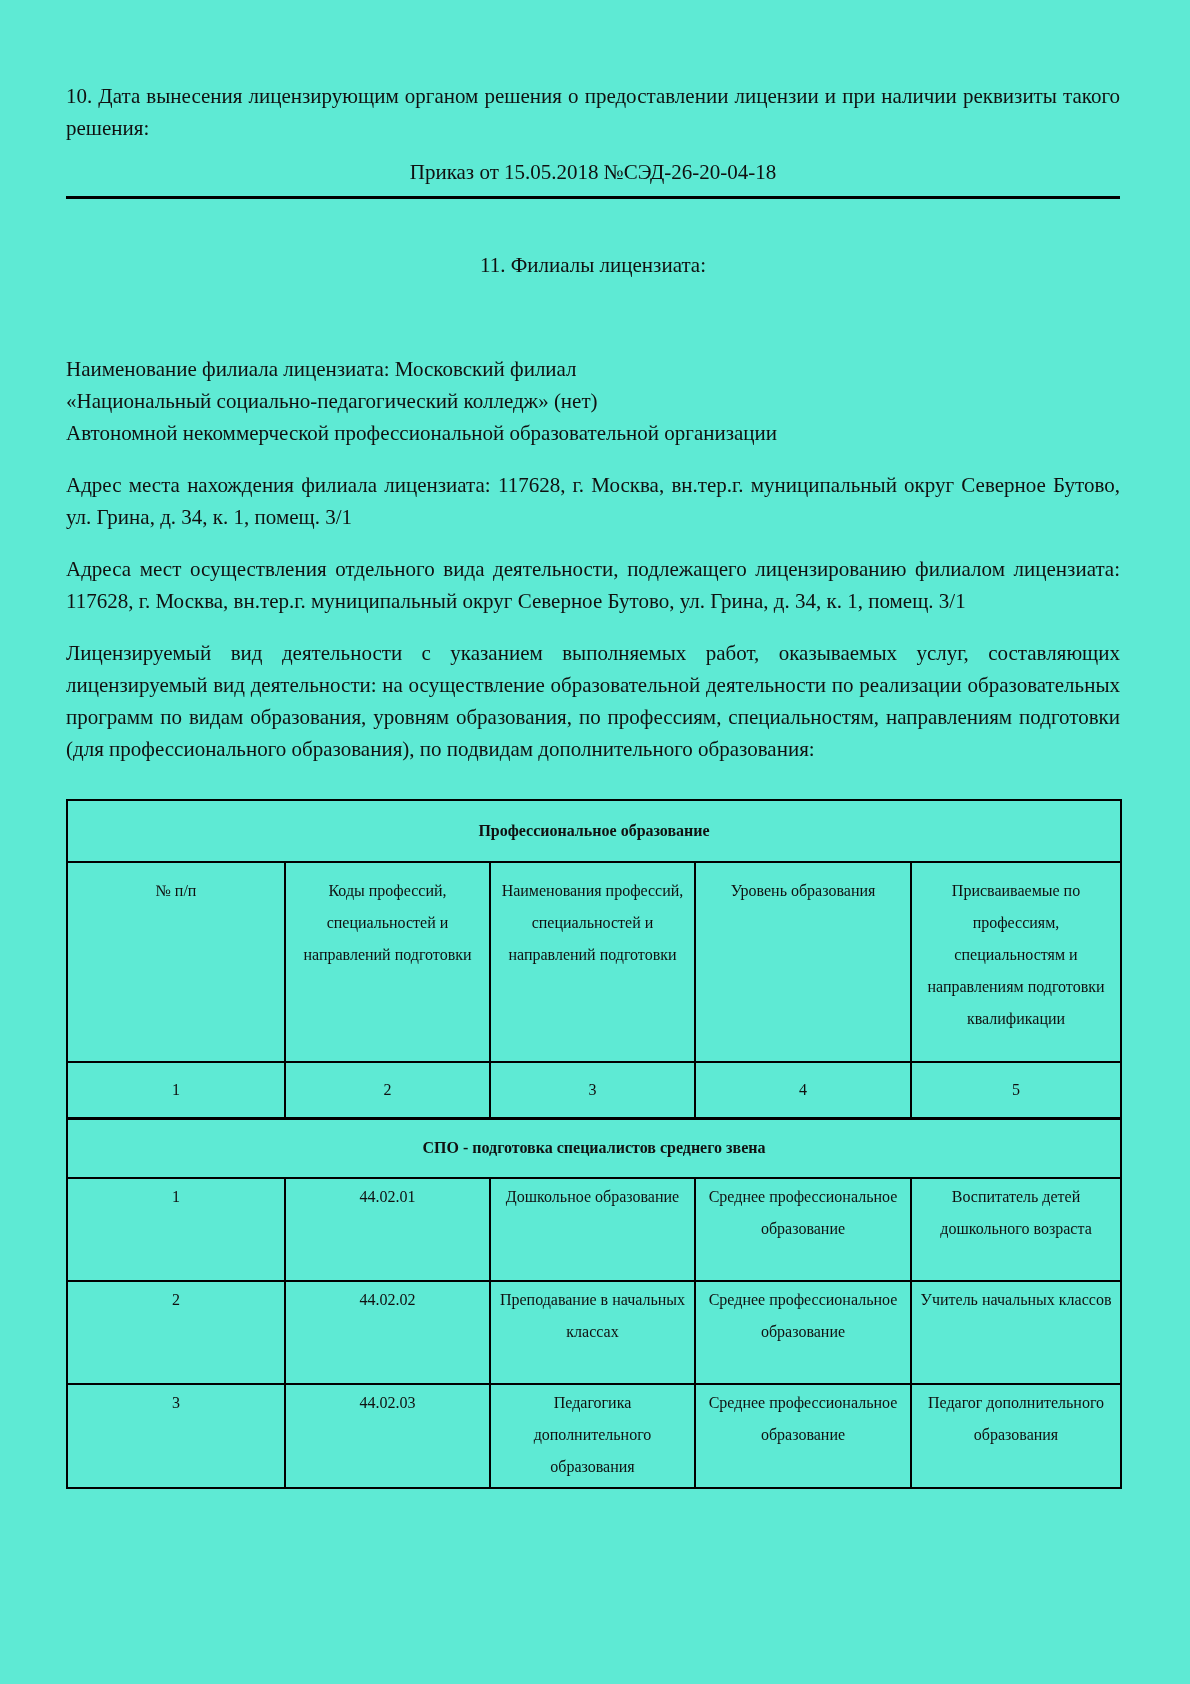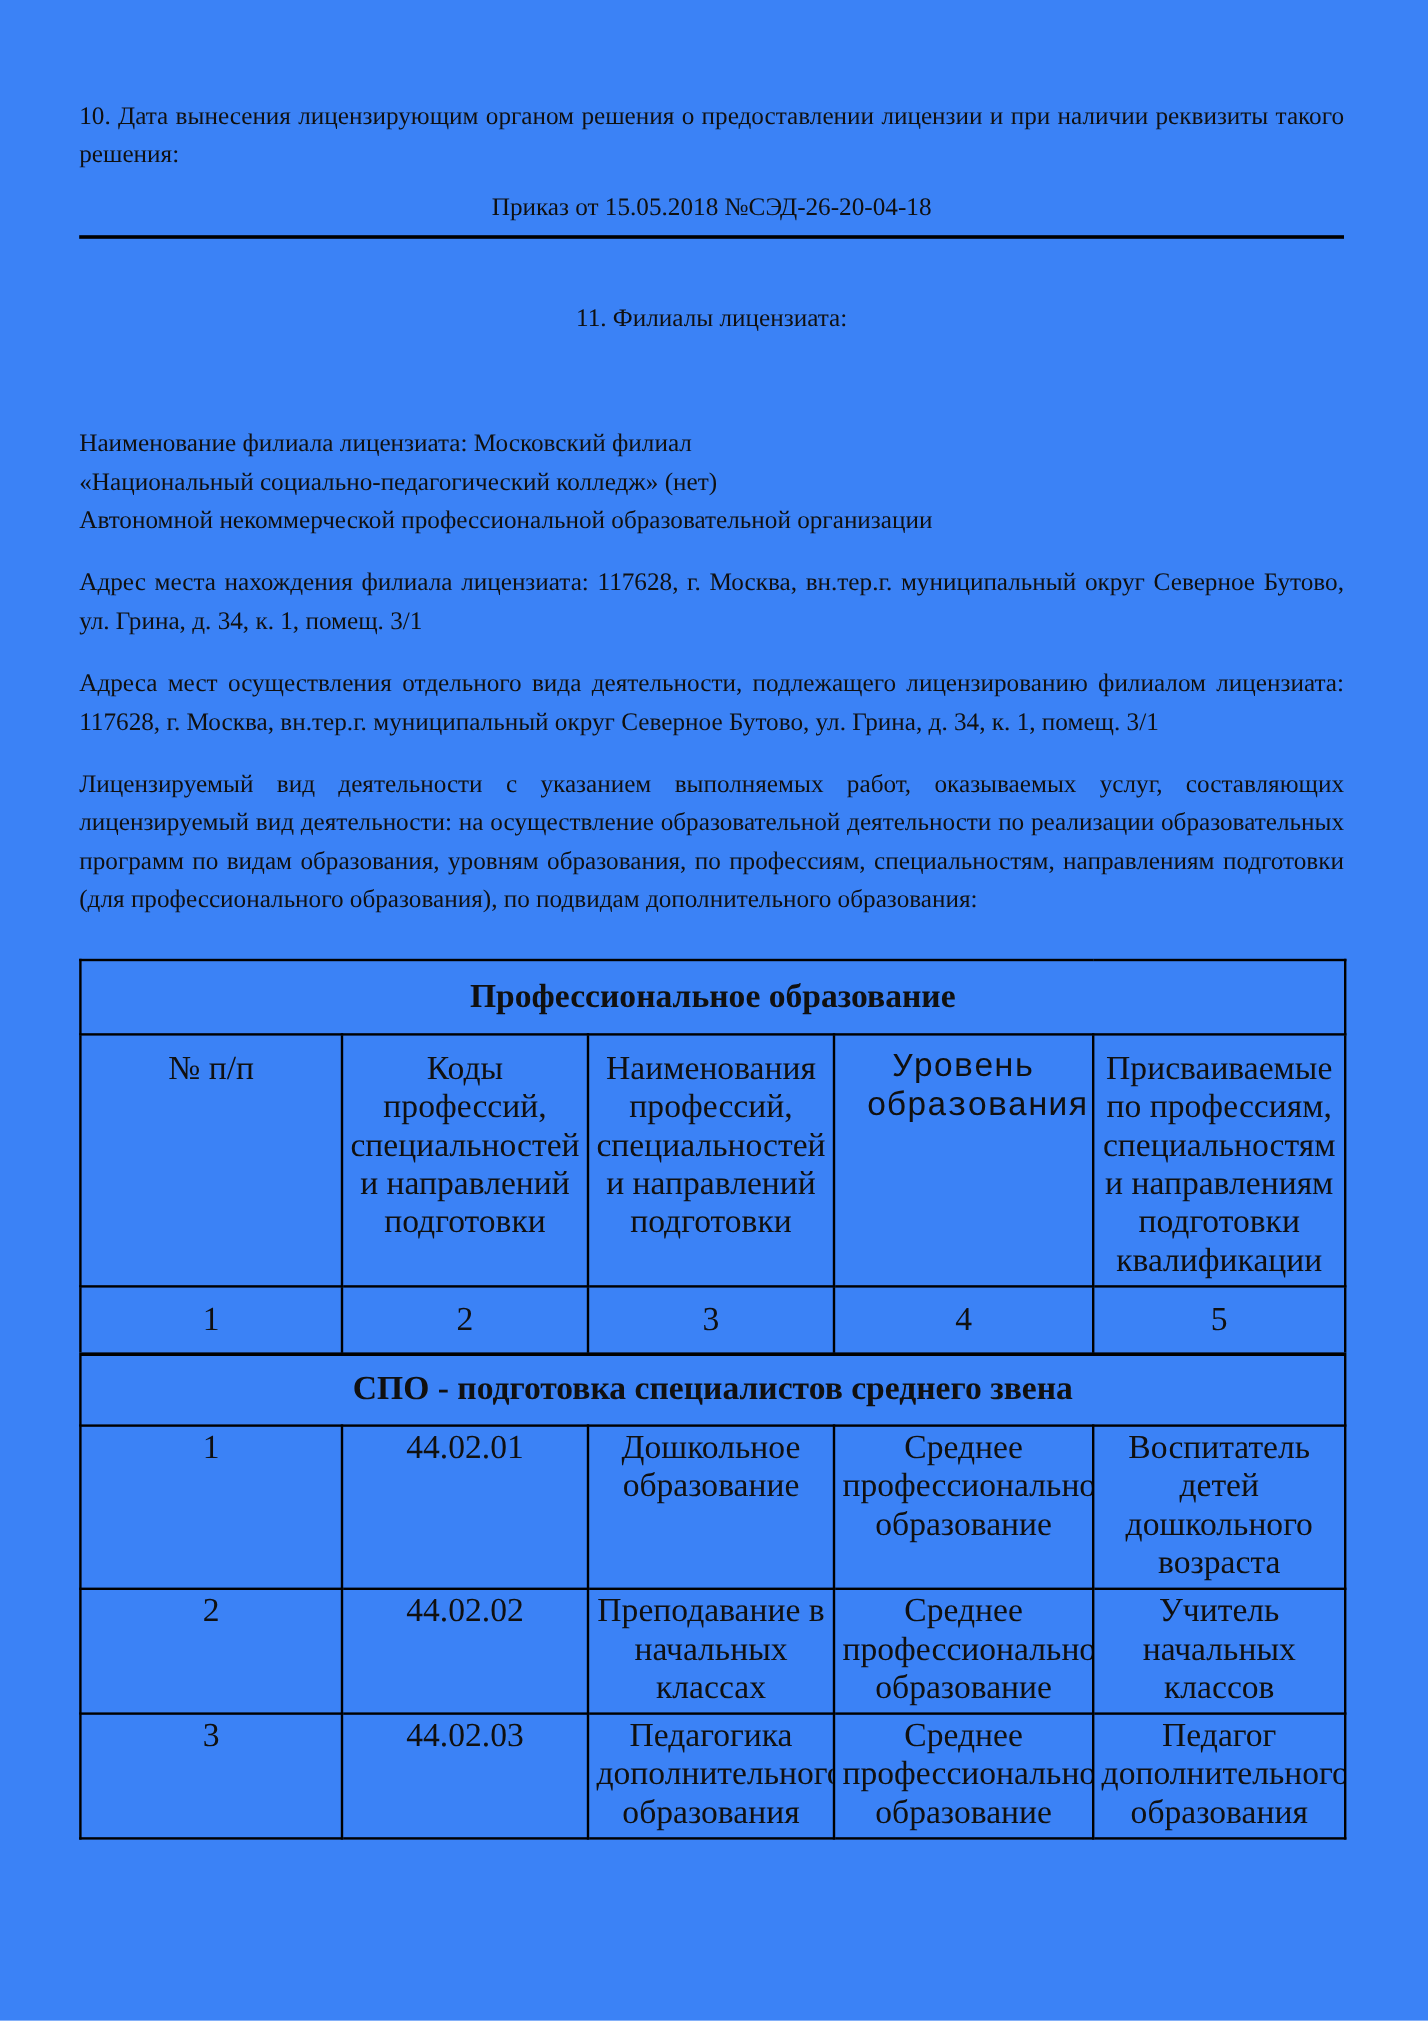--- a/index.html
+++ b/index.html
@@ -9,7 +9,7 @@
     width: 1190px;
     height: 1684px;
     margin: 0 auto;
-    background: #3b82f6;
+    background: #5eead4;
     color: #101010;
     font-family: "Liberation Serif", "DejaVu Serif", serif;
     font-size: 21px;

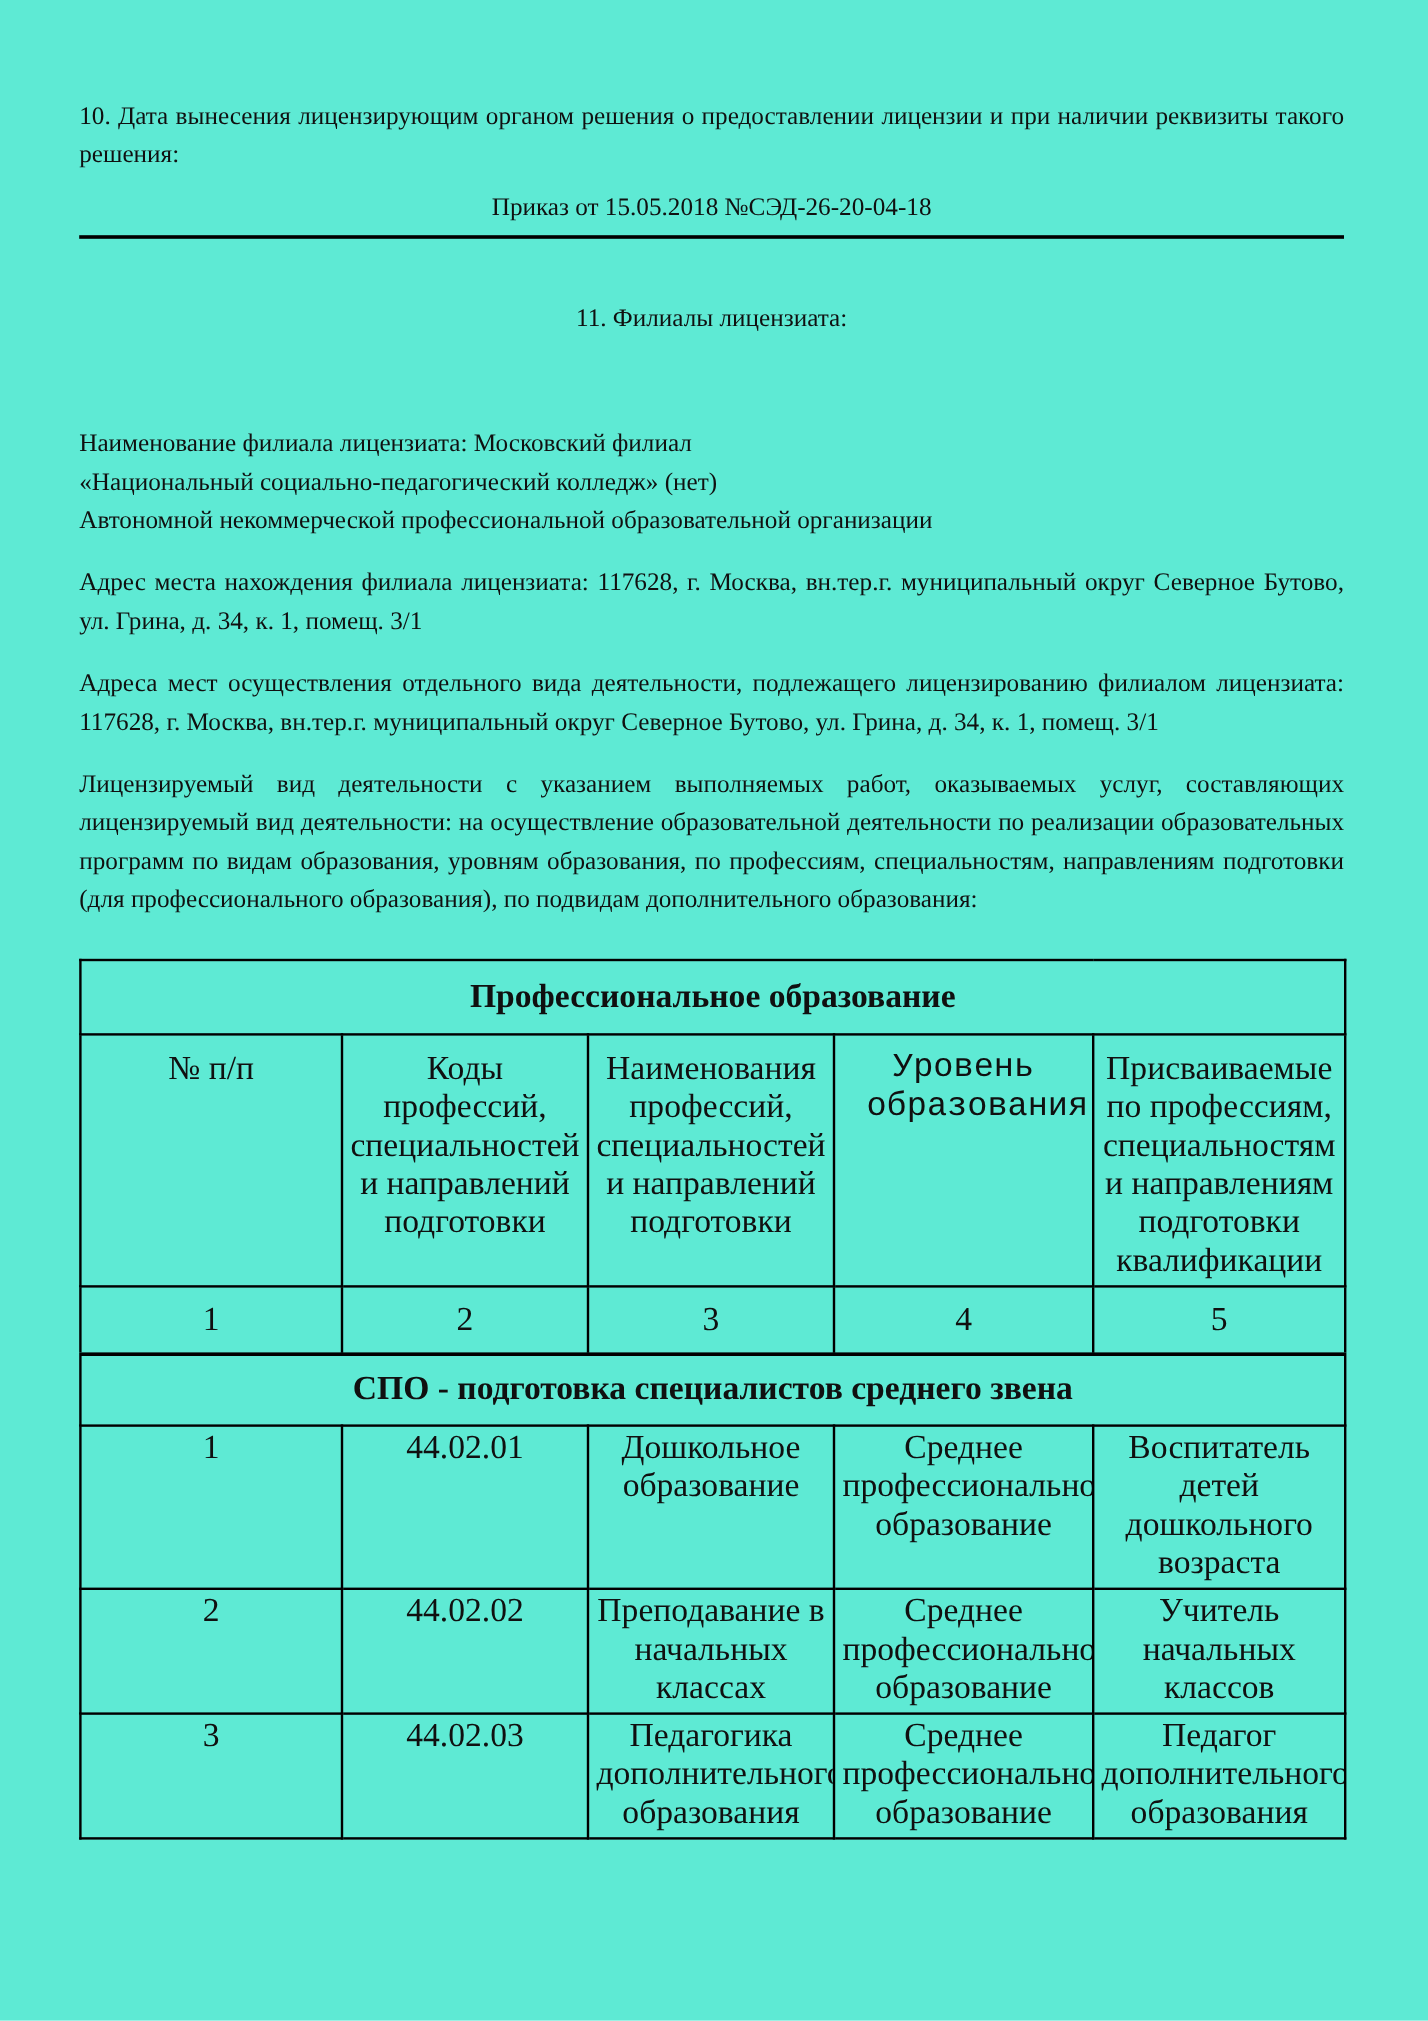--- a/index.html
+++ b/index.html
@@ -34,7 +34,7 @@
     margin-top: 34px;
     border-collapse: collapse;
     table-layout: fixed;
-    font-size: 28px;
+    font-size: 16px;
     line-height: 32px;
     color: #101010;
   }

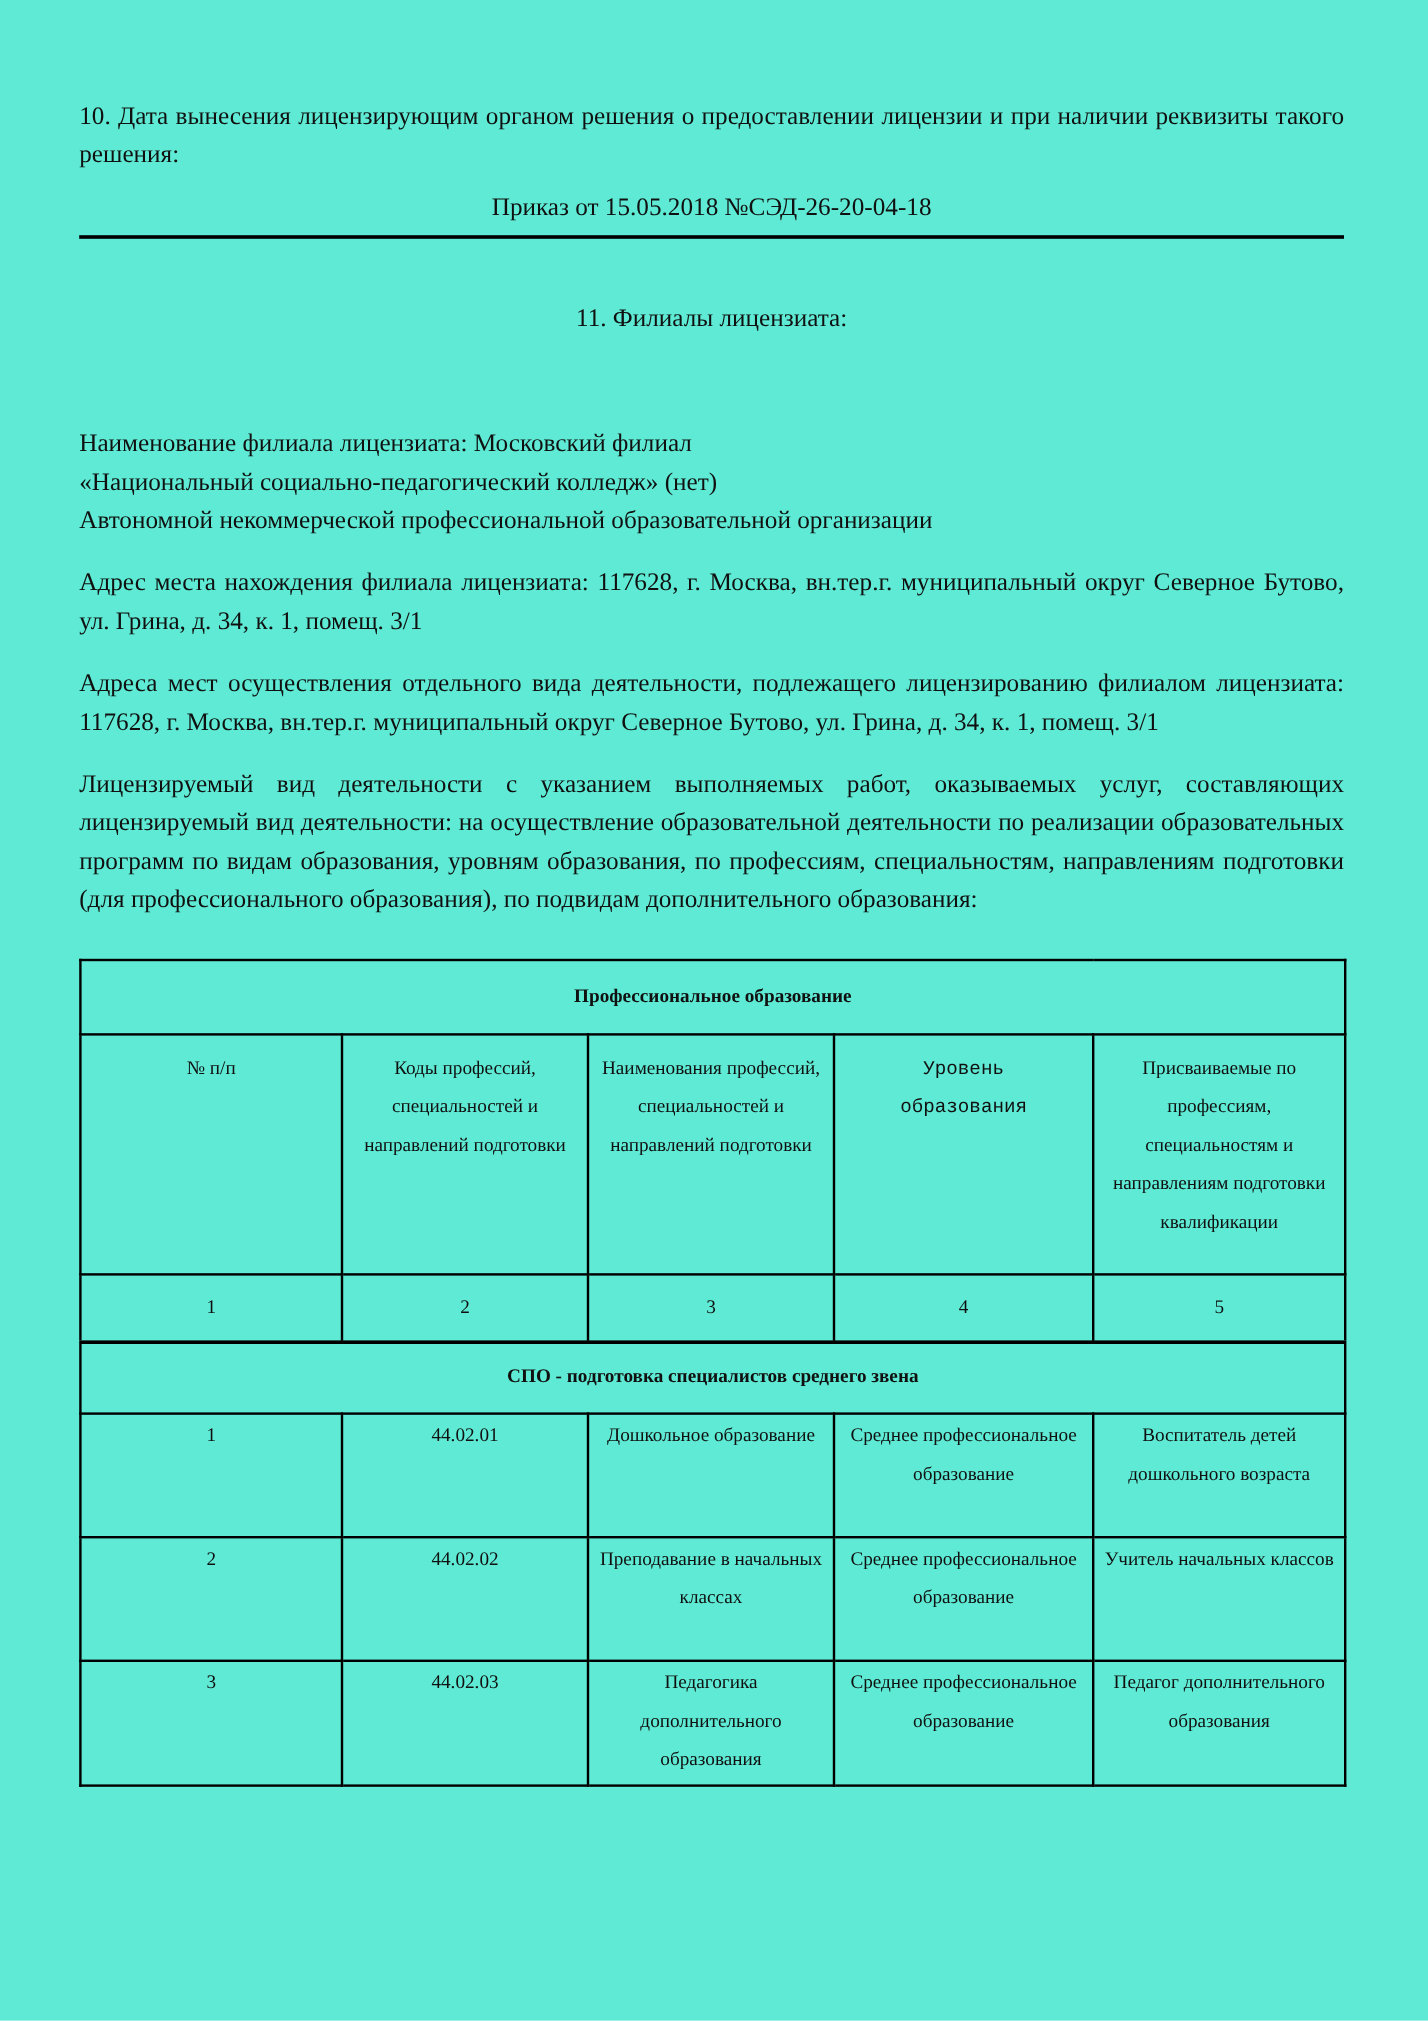--- a/index.html
+++ b/index.html
@@ -55,7 +55,7 @@
     height: 200px;
     padding-top: 12px;
   }
-  .edu-table .colhead-row td.level-col { padding-left: 26px; padding-right: 26px; font-family: Liberation Mono, monospace; }
+  .edu-table .colhead-row td.level-col { padding-left: 26px; padding-right: 26px; }
   .edu-table .num-row td {
     height: 56px;
     vertical-align: middle;

